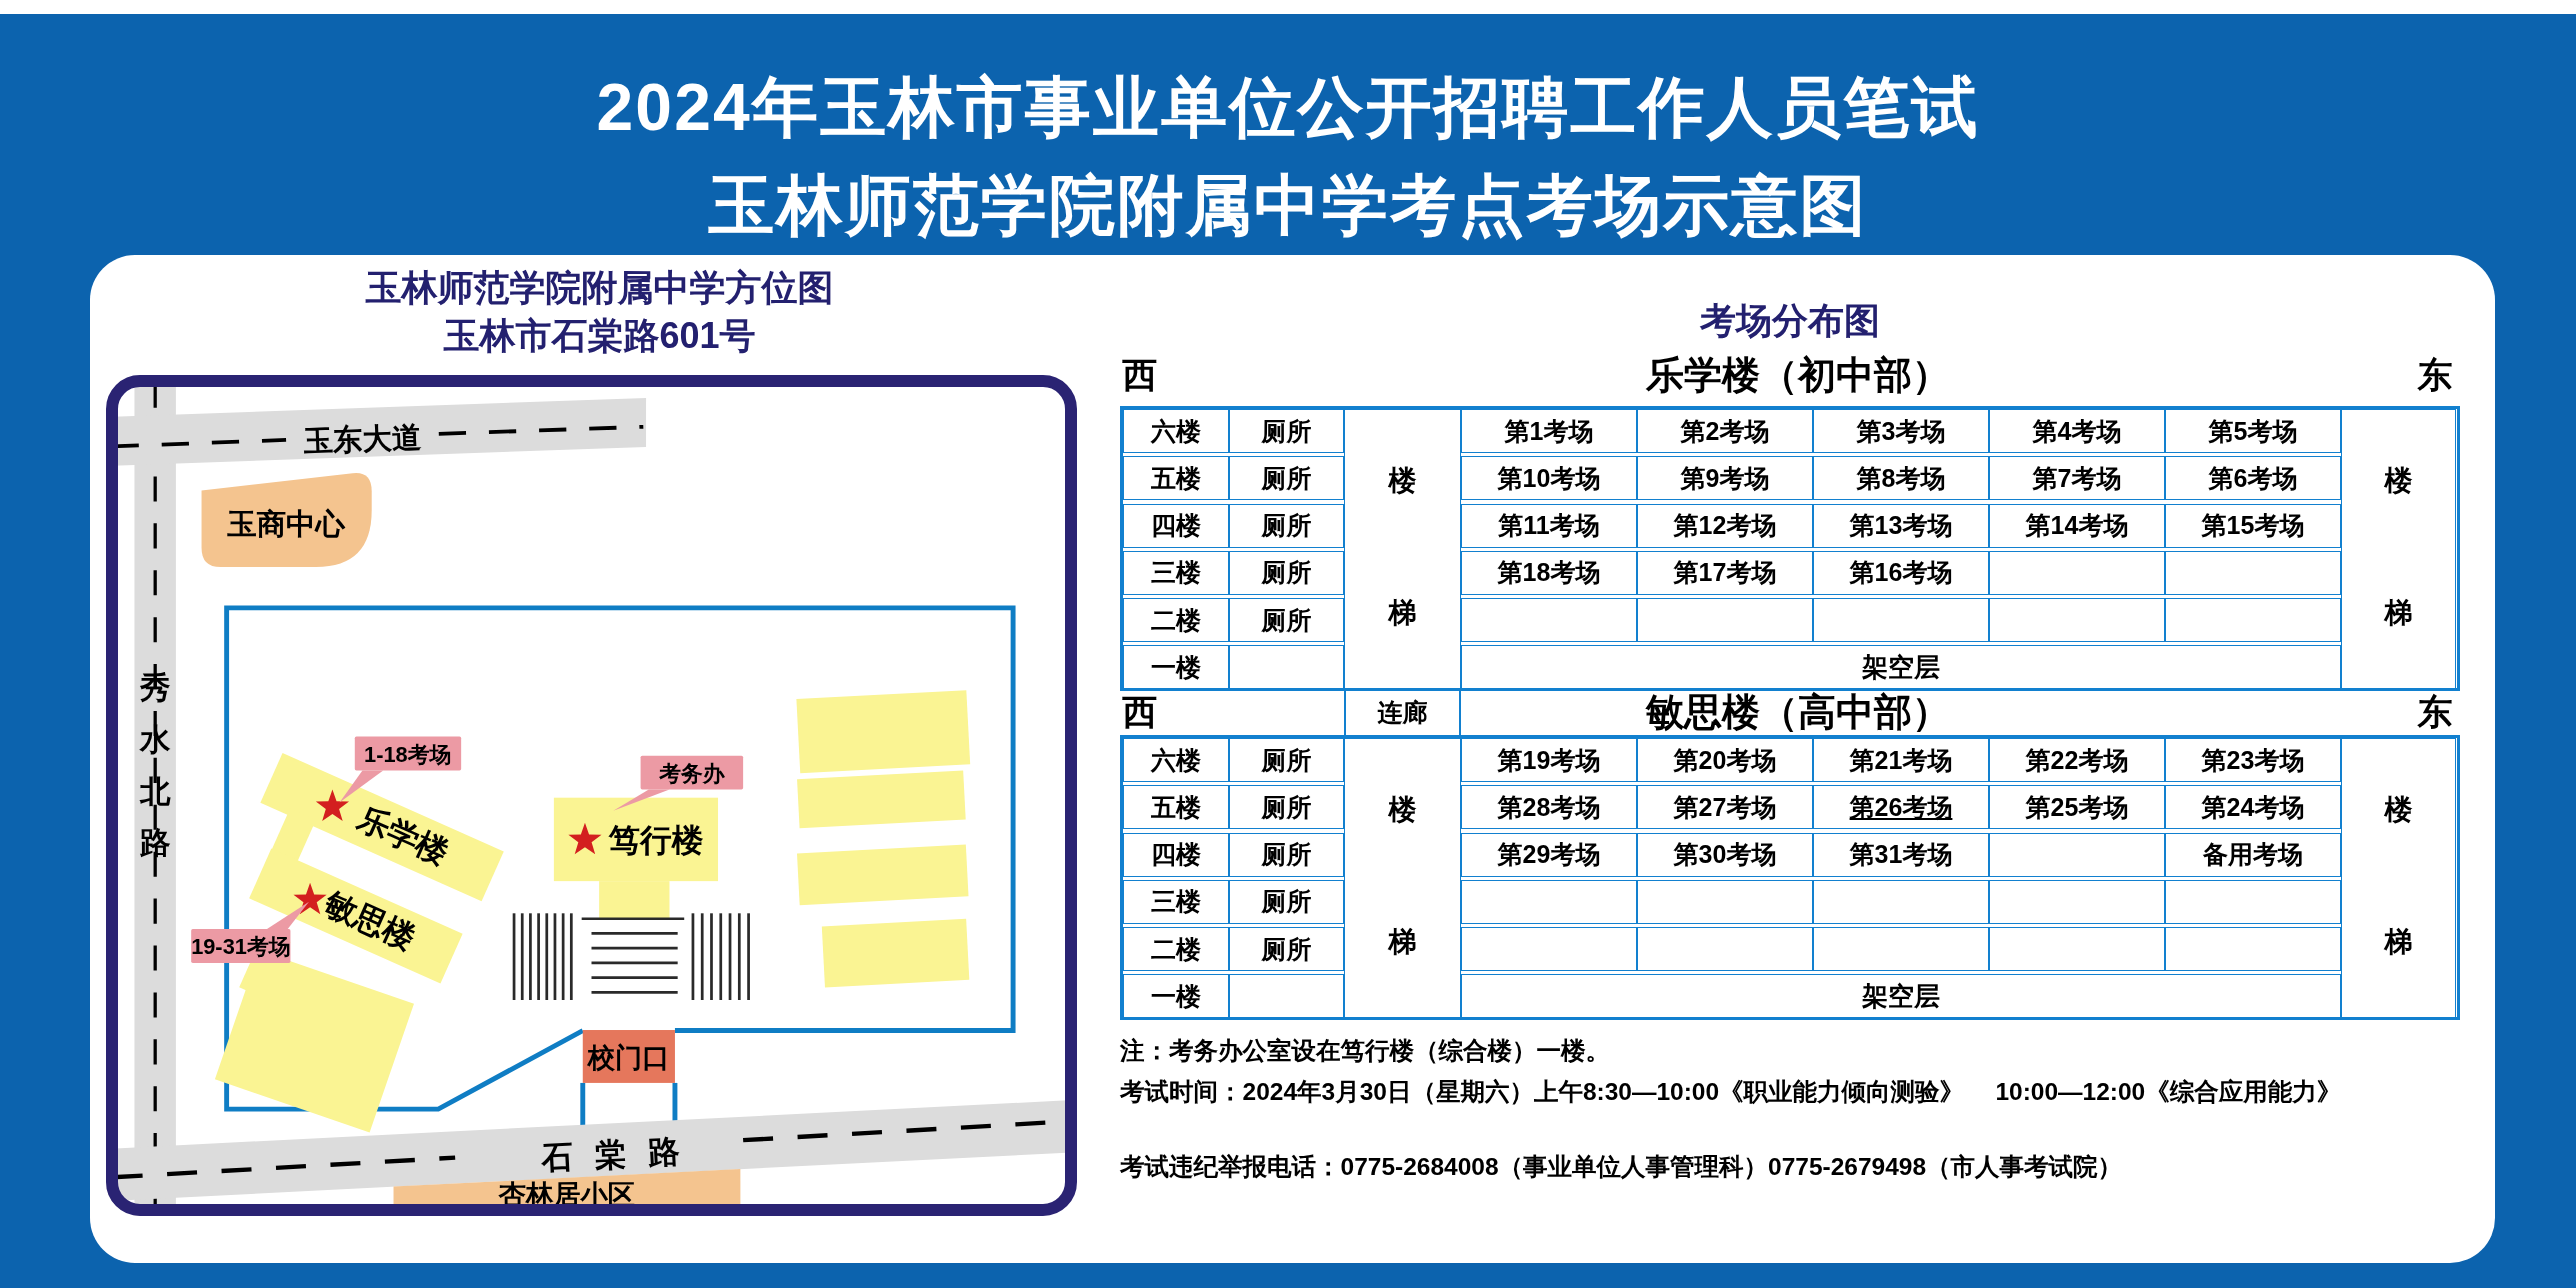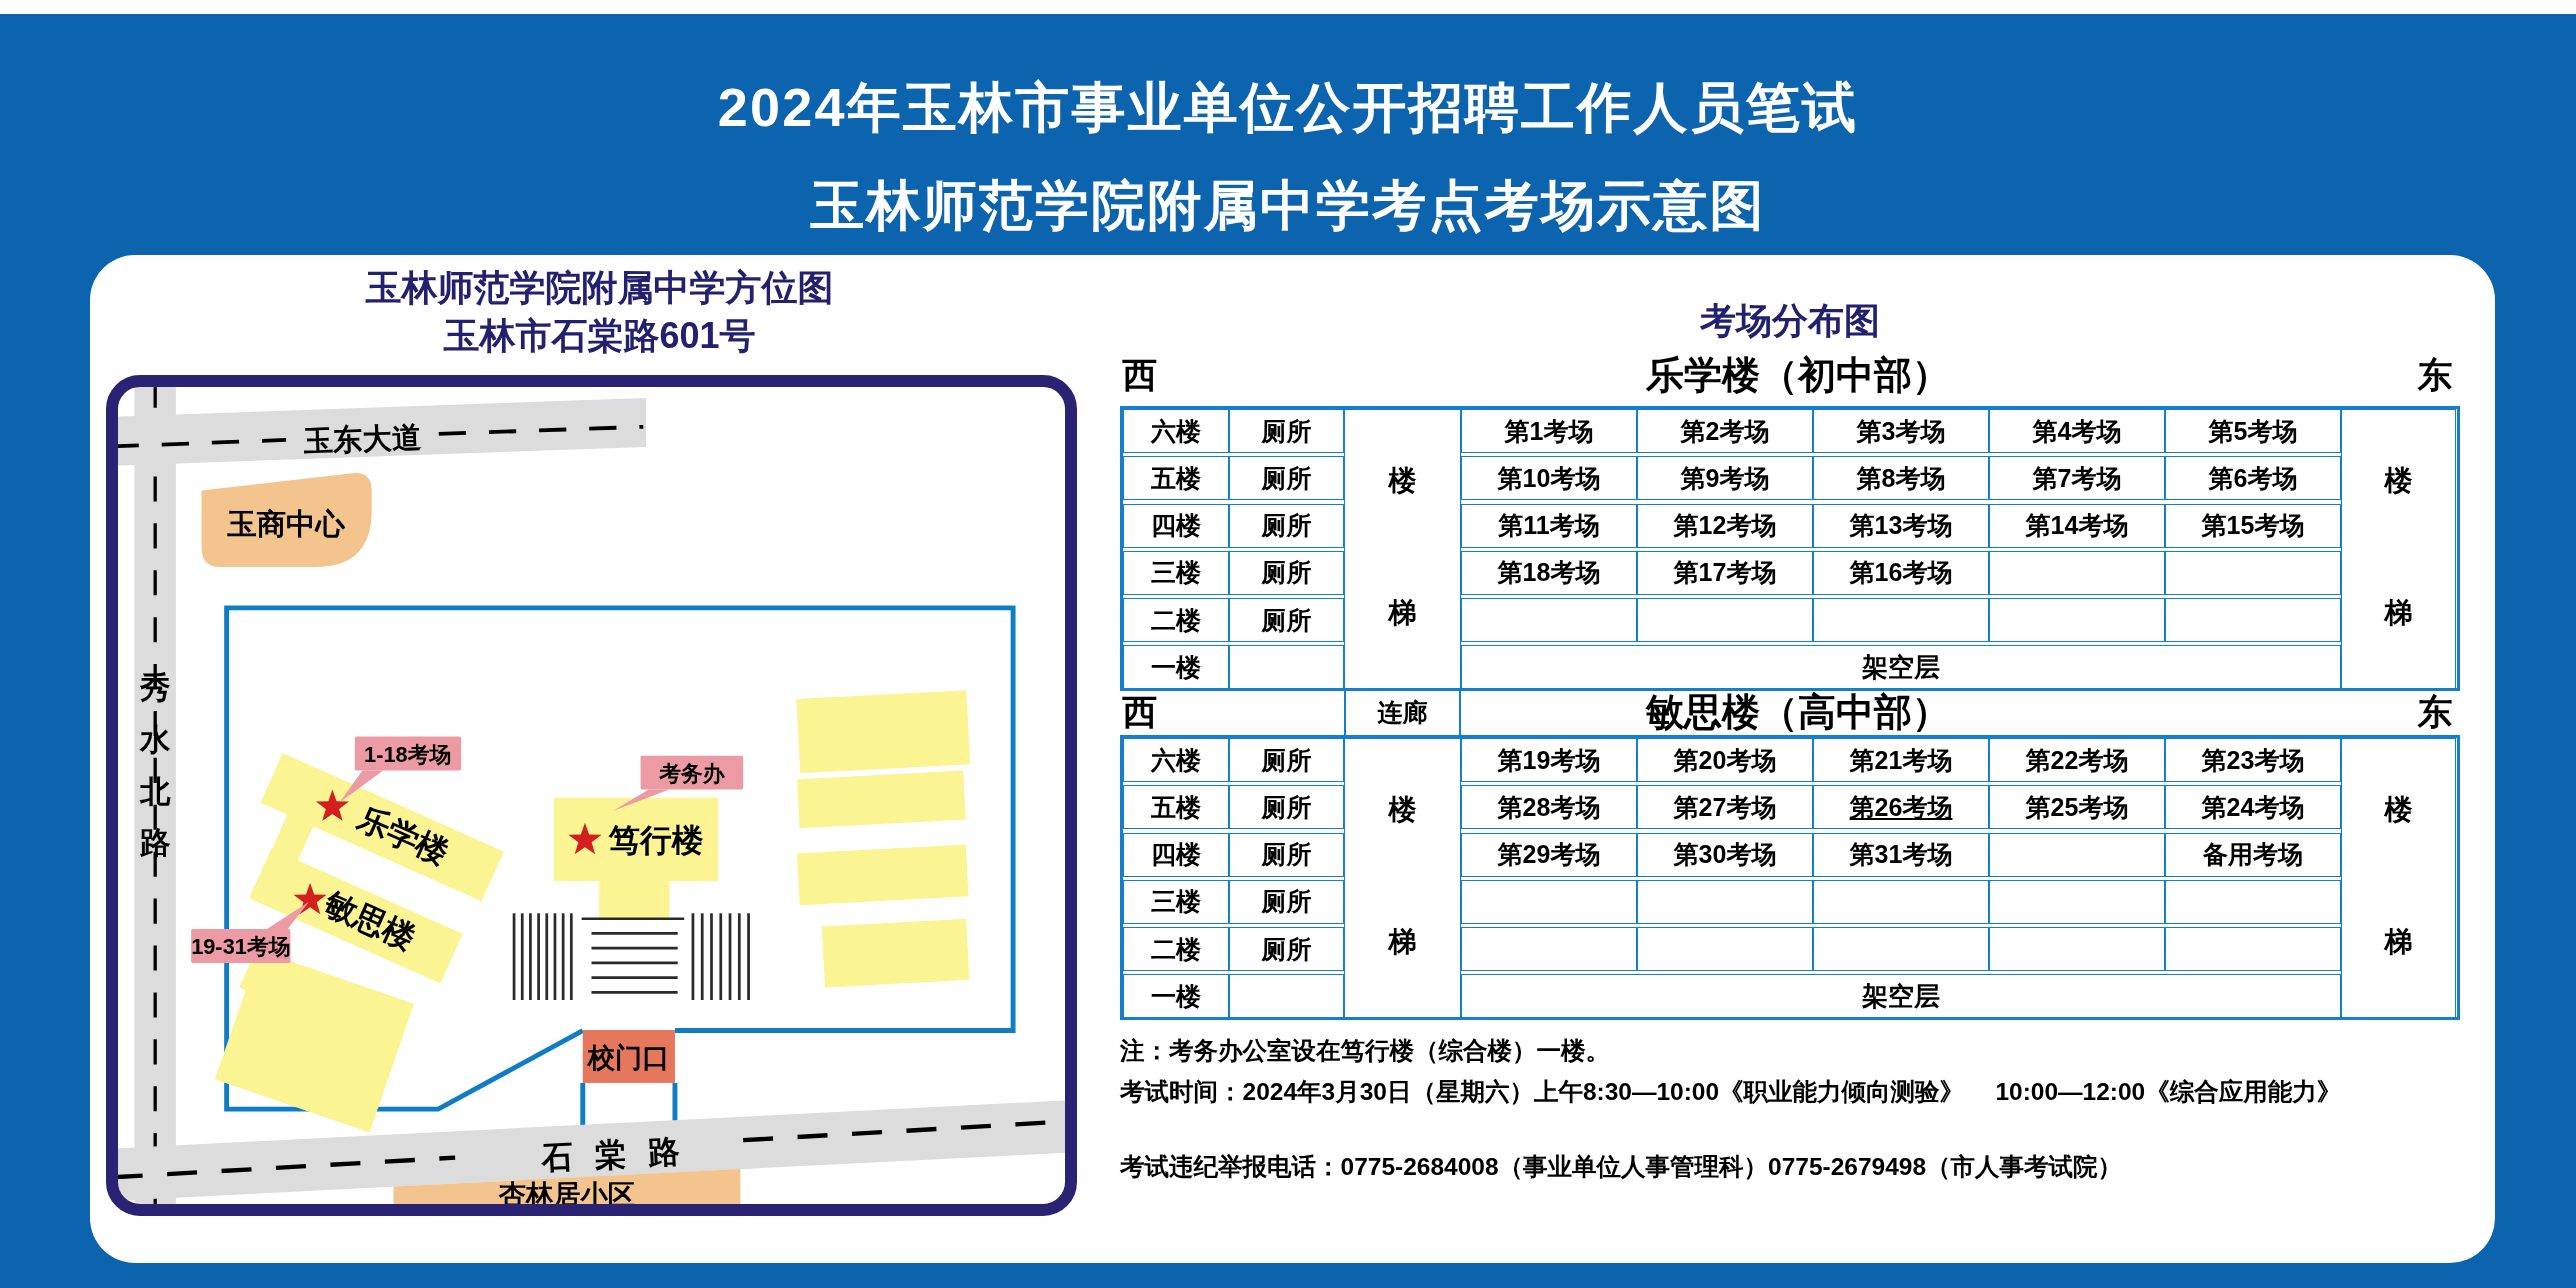--- a/index.html
+++ b/index.html
@@ -9,7 +9,7 @@
   
   .top-strip{left:0;top:0;width:2576px;height:14px;background:#ffffff;}
   .main-title{left:0;width:2576px;text-align:center;color:#ffffff;
-              font-weight:900;font-size:54px;line-height:96px;letter-spacing:2.2px;}
+              font-weight:900;font-size:66px;line-height:96px;letter-spacing:2.2px;}
   #title1{top:59px;} #title2{top:157px;}
   
   .panel{left:90px;top:255px;width:2405px;height:1008px;background:#ffffff;border-radius:45px;}

